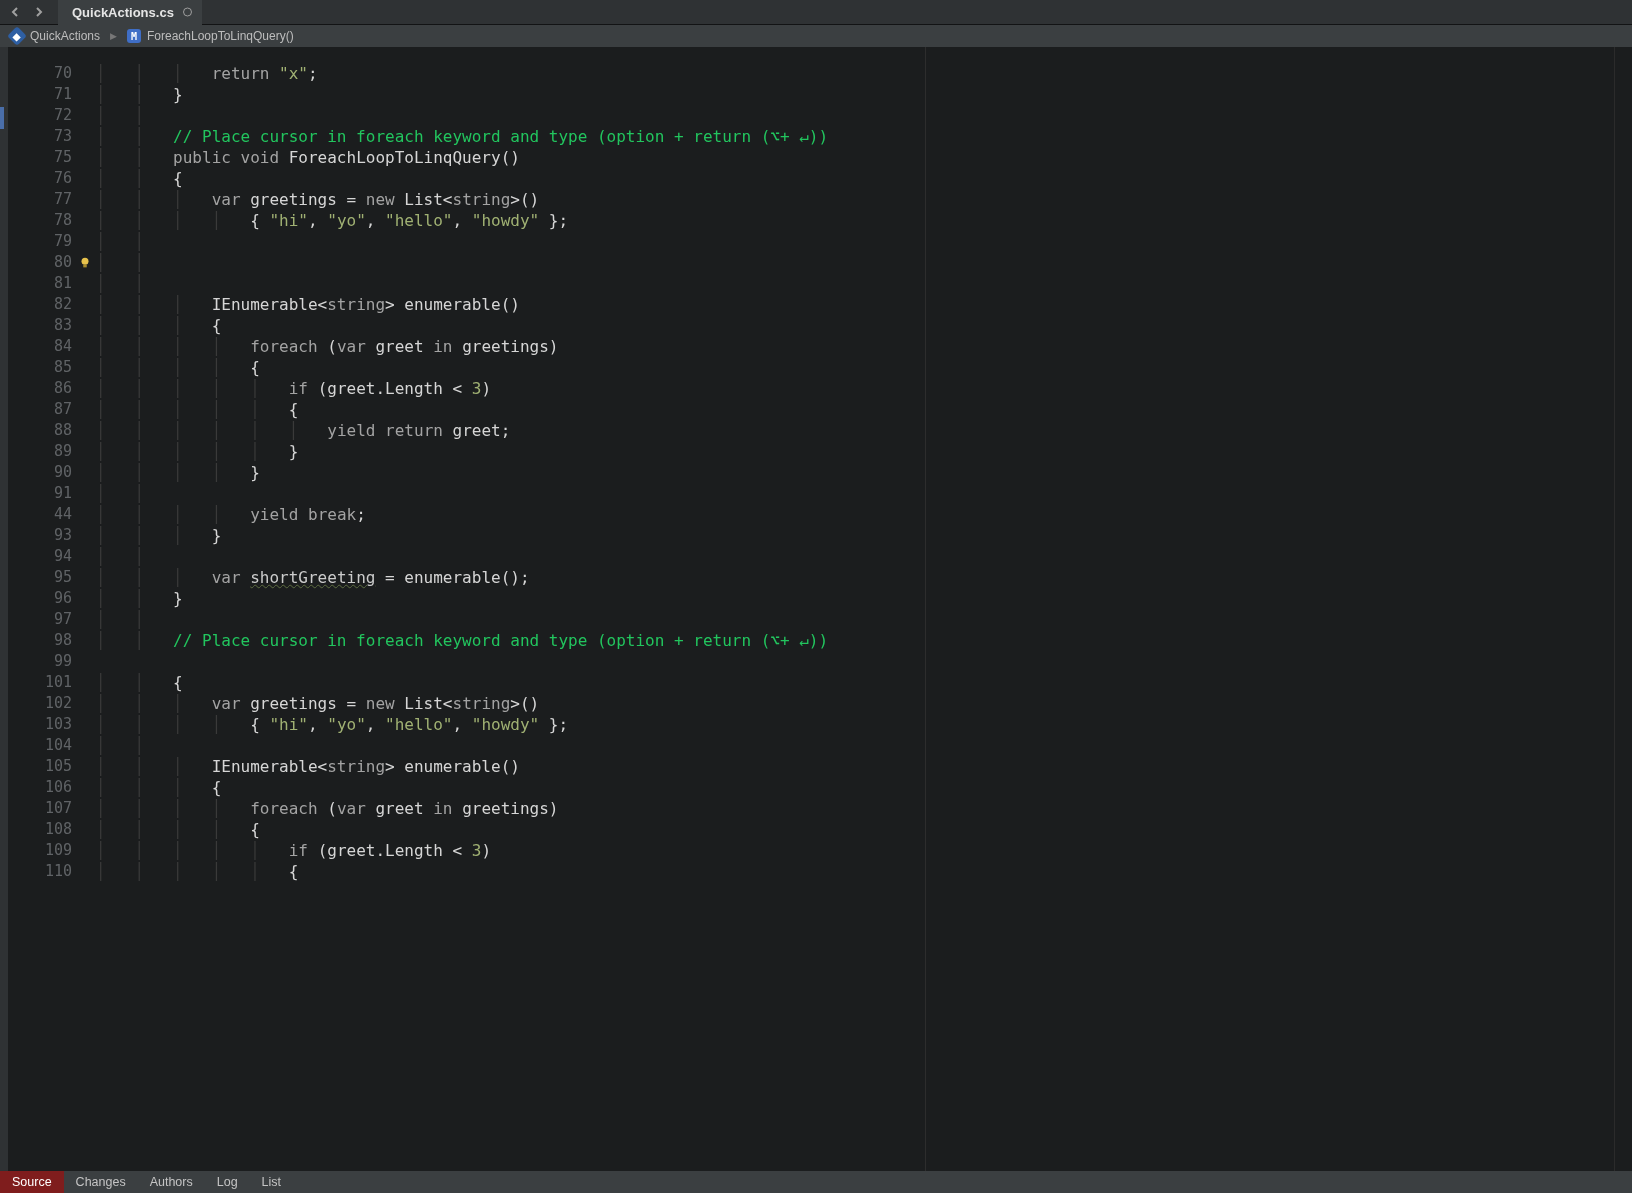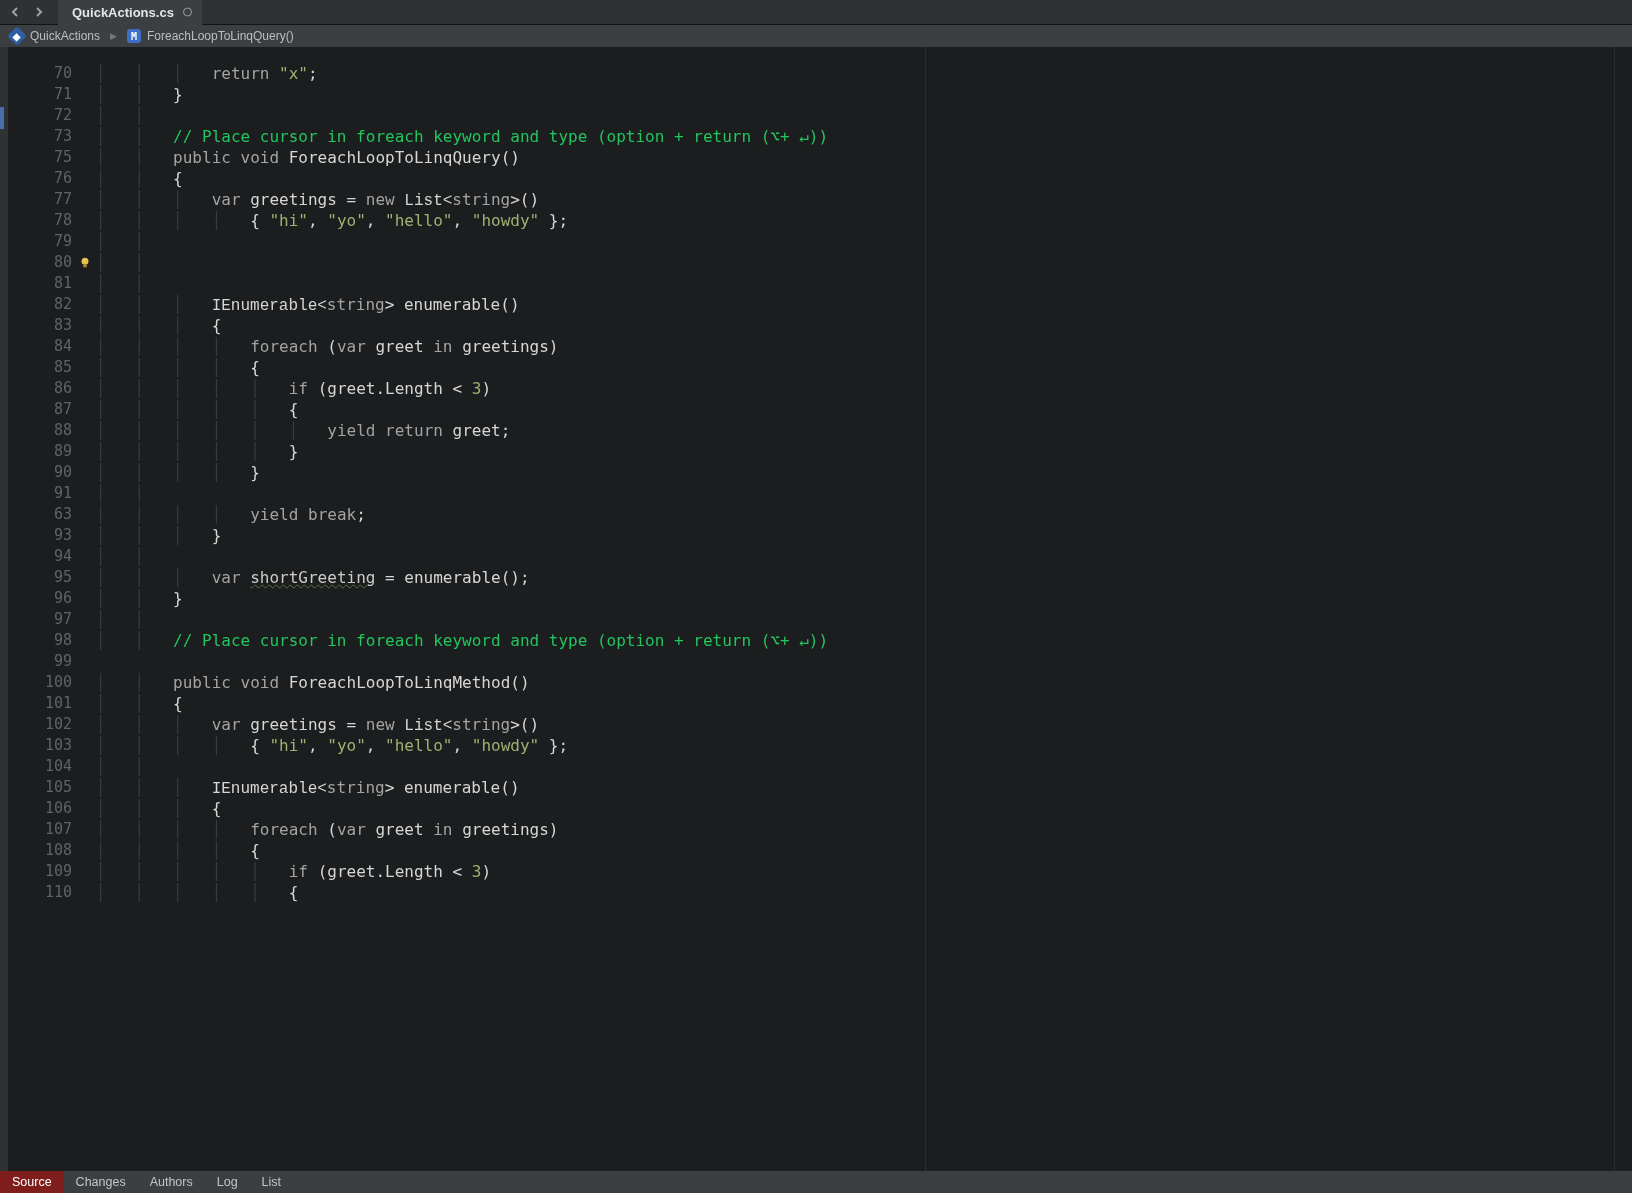--- a/index.html
+++ b/index.html
@@ -48,7 +48,7 @@
   .ident { color: #d6d6d6; }
   .method { color: #d6d6d6; }
   .punct { color: #d6d6d6; }
-  .type { color: #d6d6d6; font-family: Liberation Mono, monospace; }
+  .type { color: #d6d6d6; }
   .underline { text-decoration: underline wavy #5b6b3f; text-decoration-thickness: 1px; }
 
   .vline { position: absolute; top: 0; bottom: 0; left: 917px; width: 1px; background: #2d2d2d; }

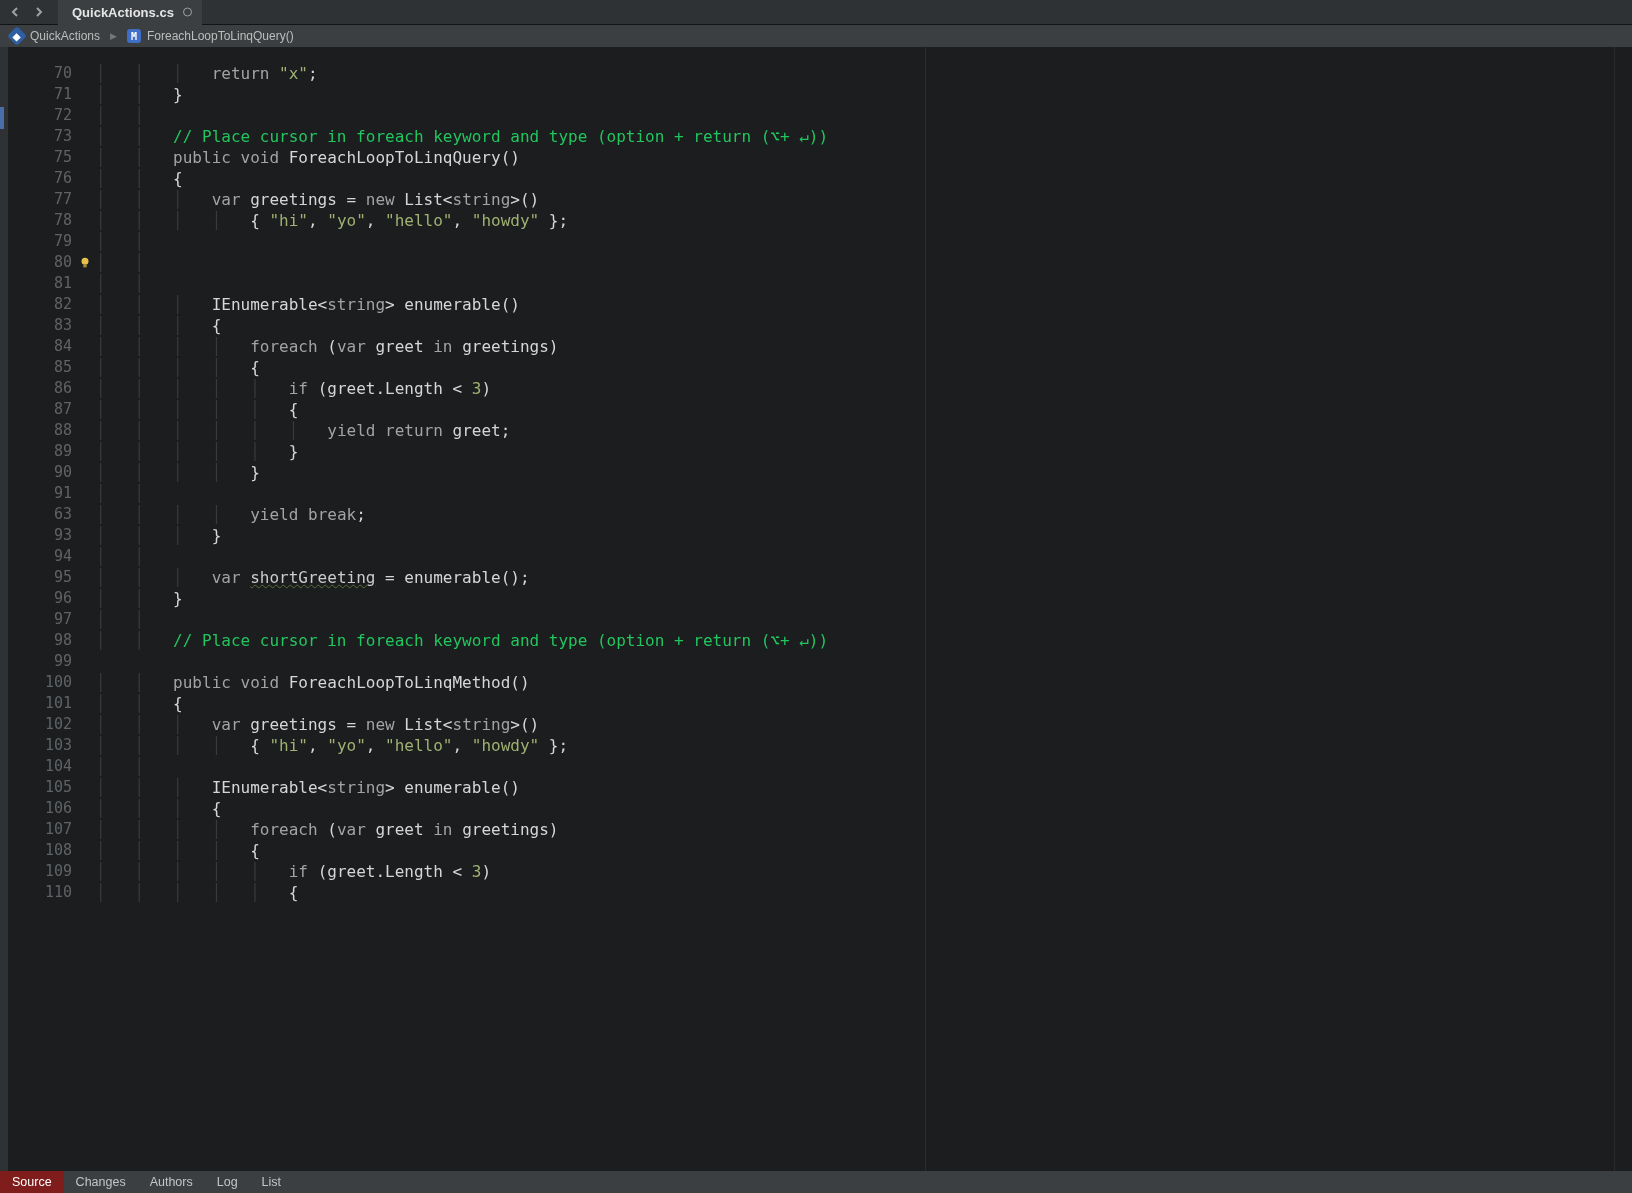--- a/index.html
+++ b/index.html
@@ -125,7 +125,7 @@
           <div class="line"><span class="lineno">89</span><span class="gutter-icon"></span><span class="content"><span class="indent-guide">│</span>   <span class="indent-guide">│</span>   <span class="indent-guide">│</span>   <span class="indent-guide">│</span>   <span class="indent-guide">│</span>   <span class="punct">}</span></span></div>
           <div class="line"><span class="lineno">90</span><span class="gutter-icon"></span><span class="content"><span class="indent-guide">│</span>   <span class="indent-guide">│</span>   <span class="indent-guide">│</span>   <span class="indent-guide">│</span>   <span class="punct">}</span></span></div>
           <div class="line"><span class="lineno">91</span><span class="gutter-icon"></span><span class="content"><span class="indent-guide">│</span>   <span class="indent-guide">│</span>   </span></div>
-          <div class="line"><span class="lineno">63</span><span class="gutter-icon"></span><span class="content"><span class="indent-guide">│</span>   <span class="indent-guide">│</span>   <span class="indent-guide">│</span>   <span class="indent-guide">│</span>   <span class="kw">yield</span><span class="punct"> </span><span class="kw">break</span><span class="punct">;</span></span></div>
+          <div class="line"><span class="lineno">44</span><span class="gutter-icon"></span><span class="content"><span class="indent-guide">│</span>   <span class="indent-guide">│</span>   <span class="indent-guide">│</span>   <span class="indent-guide">│</span>   <span class="kw">yield</span><span class="punct"> </span><span class="kw">break</span><span class="punct">;</span></span></div>
           <div class="line"><span class="lineno">93</span><span class="gutter-icon"></span><span class="content"><span class="indent-guide">│</span>   <span class="indent-guide">│</span>   <span class="indent-guide">│</span>   <span class="punct">}</span></span></div>
           <div class="line"><span class="lineno">94</span><span class="gutter-icon"></span><span class="content"><span class="indent-guide">│</span>   <span class="indent-guide">│</span>   </span></div>
           <div class="line"><span class="lineno">95</span><span class="gutter-icon"></span><span class="content"><span class="indent-guide">│</span>   <span class="indent-guide">│</span>   <span class="indent-guide">│</span>   <span class="kw">var</span><span class="punct"> </span><span class="underline">shortGreeting</span><span class="punct"> = enumerable();</span></span></div>

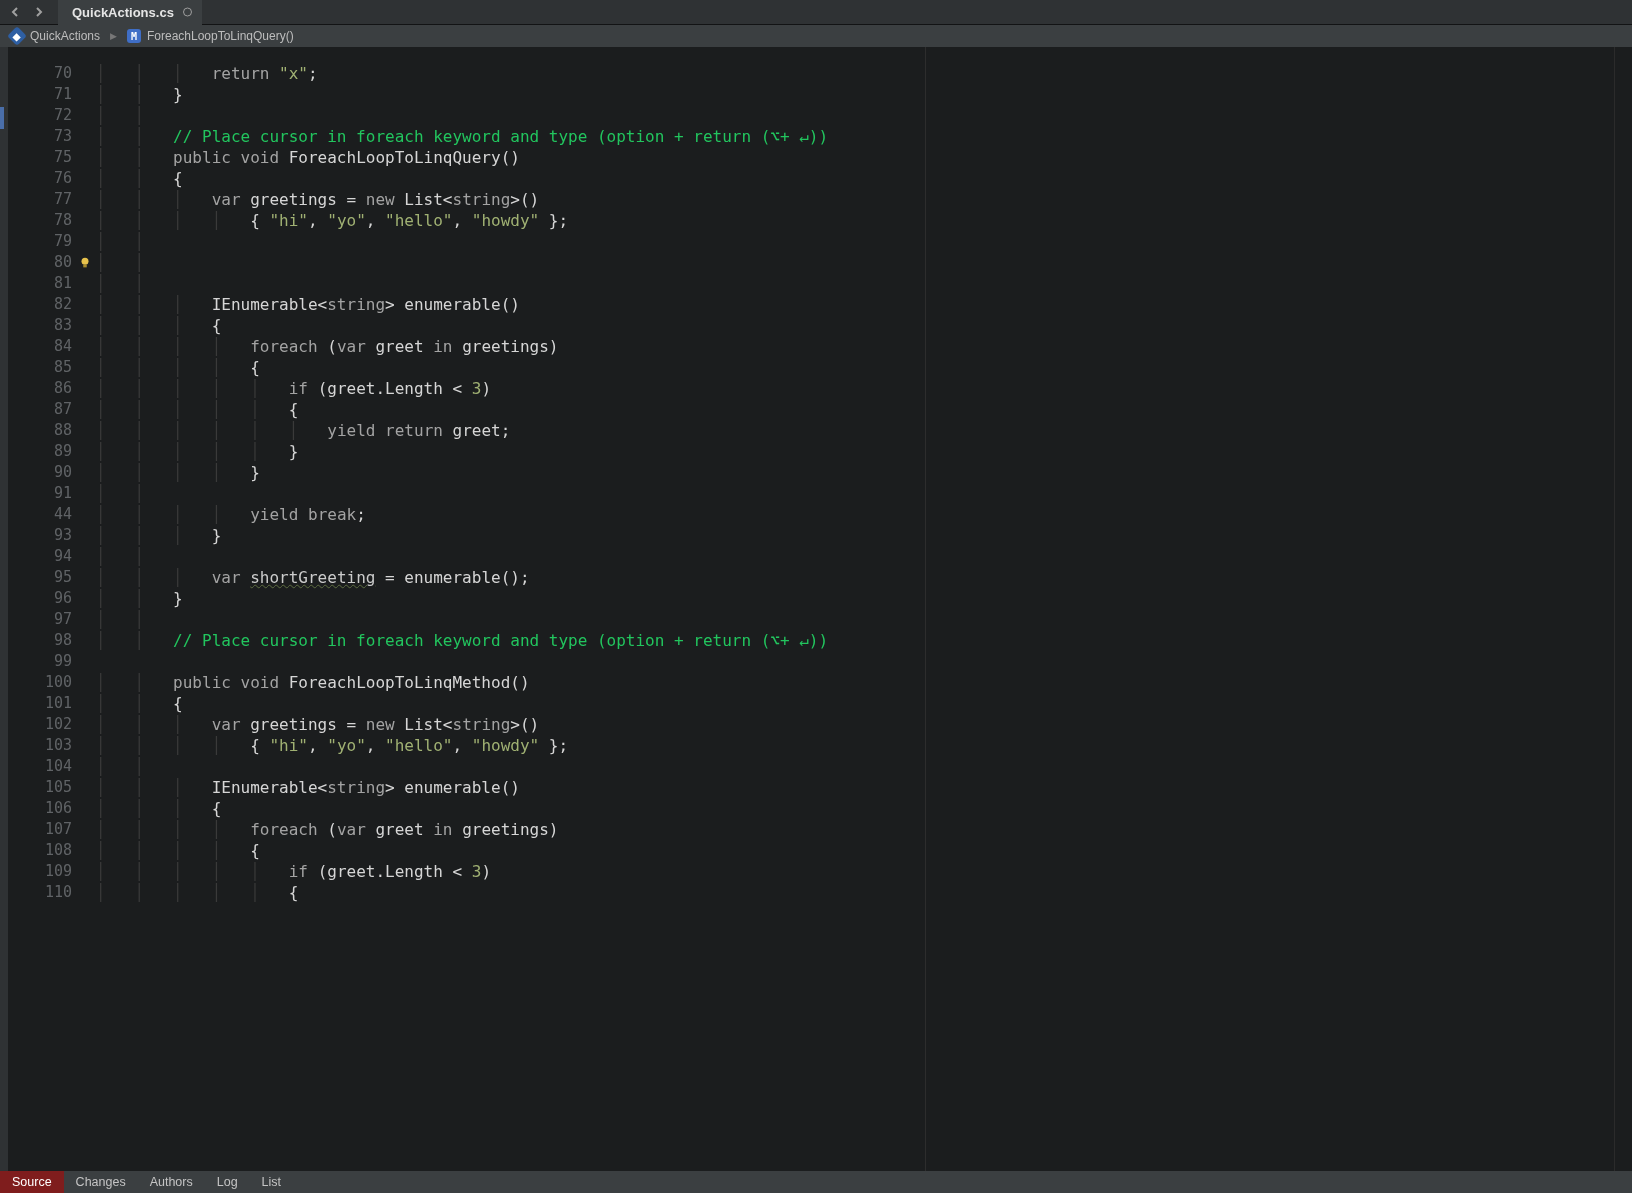--- a/index.html
+++ b/index.html
@@ -133,7 +133,6 @@
           <div class="line"><span class="lineno">97</span><span class="gutter-icon"></span><span class="content"><span class="indent-guide">│</span>   <span class="indent-guide">│</span>   </span></div>
           <div class="line"><span class="lineno">98</span><span class="gutter-icon"></span><span class="content"><span class="indent-guide">│</span>   <span class="indent-guide">│</span>   <span class="cmt">// Place cursor in foreach keyword and type (option + return (⌥+ ↵))</span></span></div>
           <div class="line"><span class="lineno">99</span><span class="gutter-icon"></span></div>
-          <div class="line"><span class="lineno">100</span><span class="gutter-icon"></span><span class="content"><span class="indent-guide">│</span>   <span class="indent-guide">│</span>   <span class="kw">public</span><span class="punct"> </span><span class="kw">void</span><span class="punct"> </span><span class="method">ForeachLoopToLinqMethod</span><span class="punct">()</span></span></div>
           <div class="line"><span class="lineno">101</span><span class="gutter-icon"></span><span class="content"><span class="indent-guide">│</span>   <span class="indent-guide">│</span>   <span class="punct">{</span></span></div>
           <div class="line"><span class="lineno">102</span><span class="gutter-icon"></span><span class="content"><span class="indent-guide">│</span>   <span class="indent-guide">│</span>   <span class="indent-guide">│</span>   <span class="kw">var</span><span class="punct"> </span><span class="ident">greetings = </span><span class="kw">new</span><span class="punct"> </span><span class="type">List&lt;</span><span class="kw">string</span><span class="punct">&gt;()</span></span></div>
           <div class="line"><span class="lineno">103</span><span class="gutter-icon"></span><span class="content"><span class="indent-guide">│</span>   <span class="indent-guide">│</span>   <span class="indent-guide">│</span>   <span class="indent-guide">│</span>   <span class="punct">{ </span><span class="str">"hi"</span><span class="punct">, </span><span class="str">"yo"</span><span class="punct">, </span><span class="str">"hello"</span><span class="punct">, </span><span class="str">"howdy"</span><span class="punct"> };</span></span></div>

